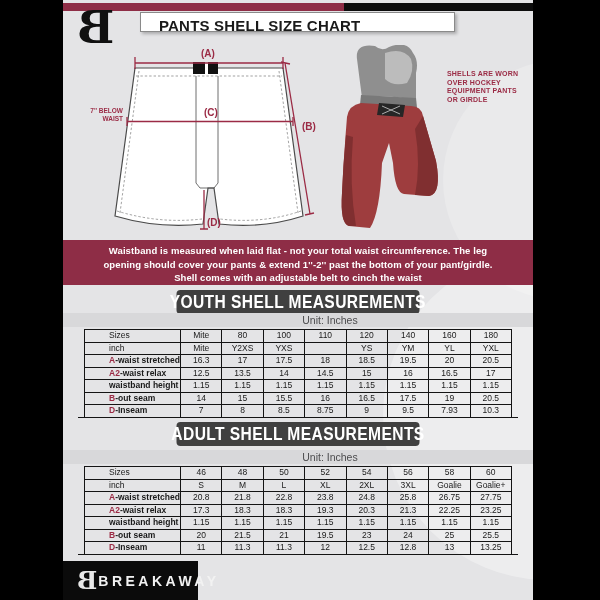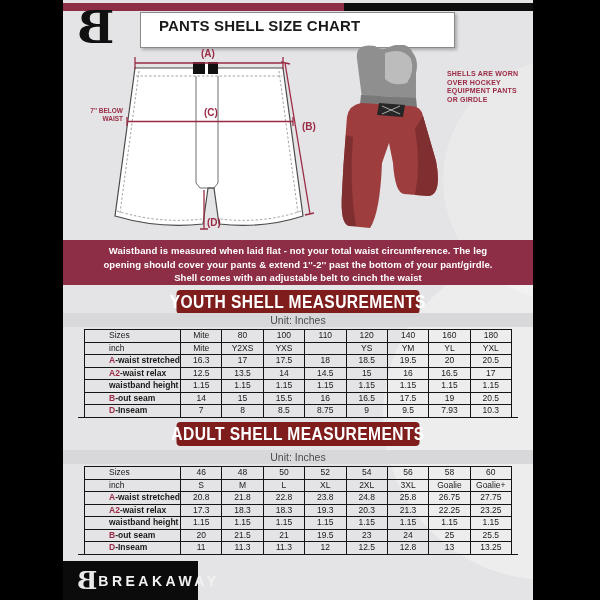--- a/index.html
+++ b/index.html
@@ -17,7 +17,7 @@
   .logo-b{position:absolute;left:14px;top:4px;font-family:"DejaVu Serif",serif;
           font-weight:bold;font-size:44px;line-height:48px;color:#101010;
           transform:scaleX(-1);}
-  .title-box{position:absolute;left:77px;top:12px;width:315px;height:36px;
+  .title-box{position:absolute;left:77px;top:12px;width:315px;height:20px;
              background:#fff;border:1px solid #8a8a8a;box-sizing:border-box;
              box-shadow:2px 2px 3px rgba(0,0,0,.25);}
   .title-box span{display:block;line-height:26px;padding-left:18px;font-size:15px;

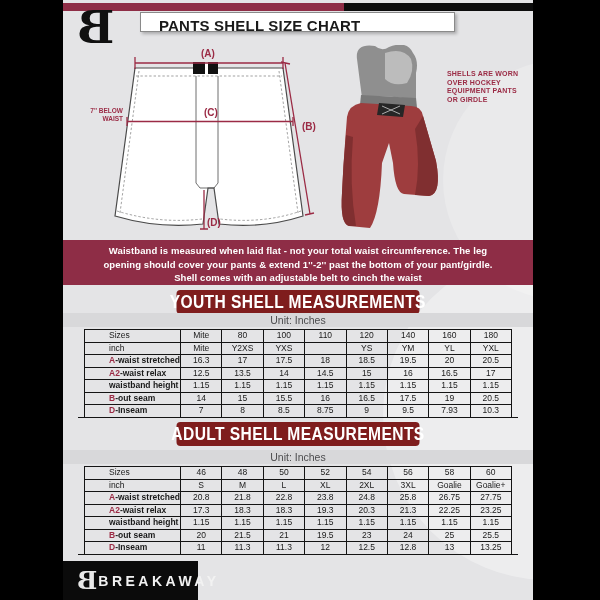--- a/index.html
+++ b/index.html
@@ -44,7 +44,7 @@
 
   
   .sec-head{position:absolute;left:50%;transform:translateX(-50%);width:243px;height:24px;
-            background:#7f1d1d;border-radius:4px;display:flex;align-items:center;
+            background:#404040;border-radius:4px;display:flex;align-items:center;
             justify-content:center;}
   .sec-head span{color:#fff;font-weight:bold;font-size:19px;transform:scaleX(.82);
                  white-space:nowrap;letter-spacing:.5px;}

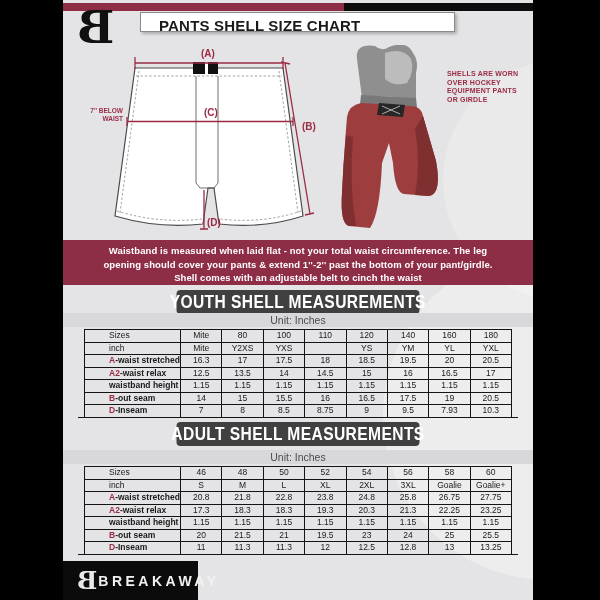--- a/index.html
+++ b/index.html
@@ -49,7 +49,7 @@
   .sec-head span{color:#fff;font-weight:bold;font-size:19px;transform:scaleX(.82);
                  white-space:nowrap;letter-spacing:.5px;}
   .unit-band{position:absolute;left:0;width:470px;height:14px;background:#d8d8da;
-             text-align:center;font-size:10.5px;color:#4c4c4e;line-height:14px;}
+             text-align:center;font-size:10.5px;color:#4c4c4e;line-height:14px;padding-left:32px;}
 
   
   .ptable{position:absolute;left:15px;width:440px;background:transparent;

